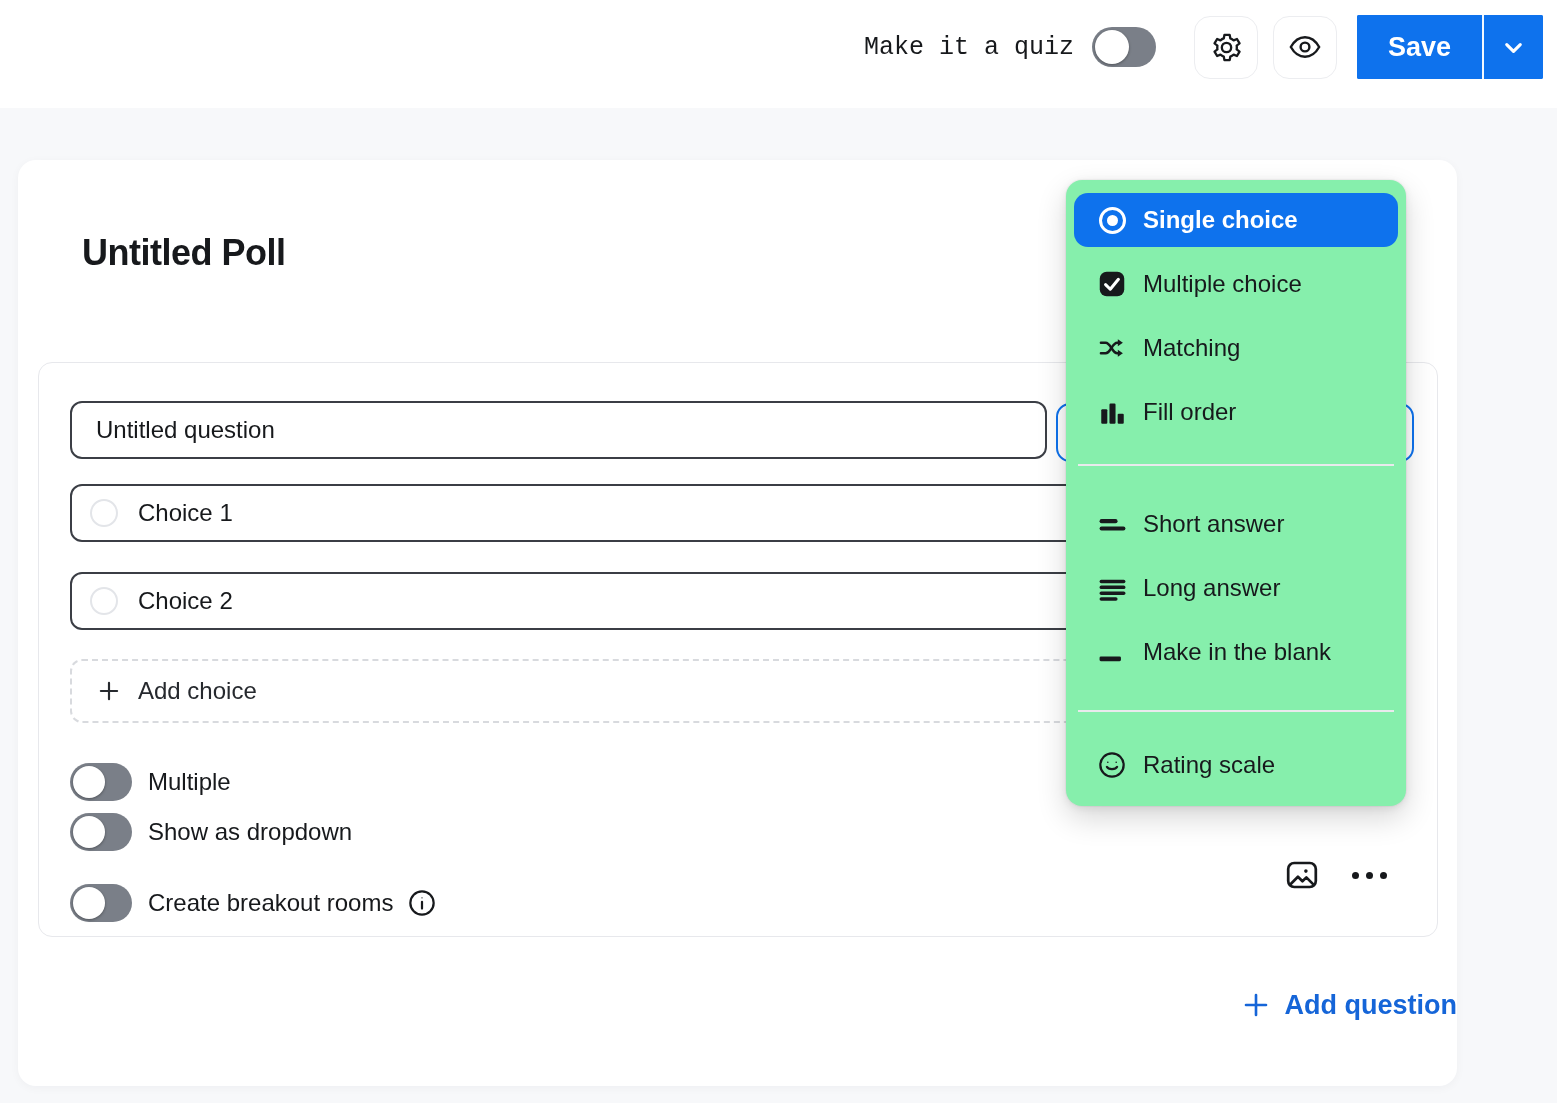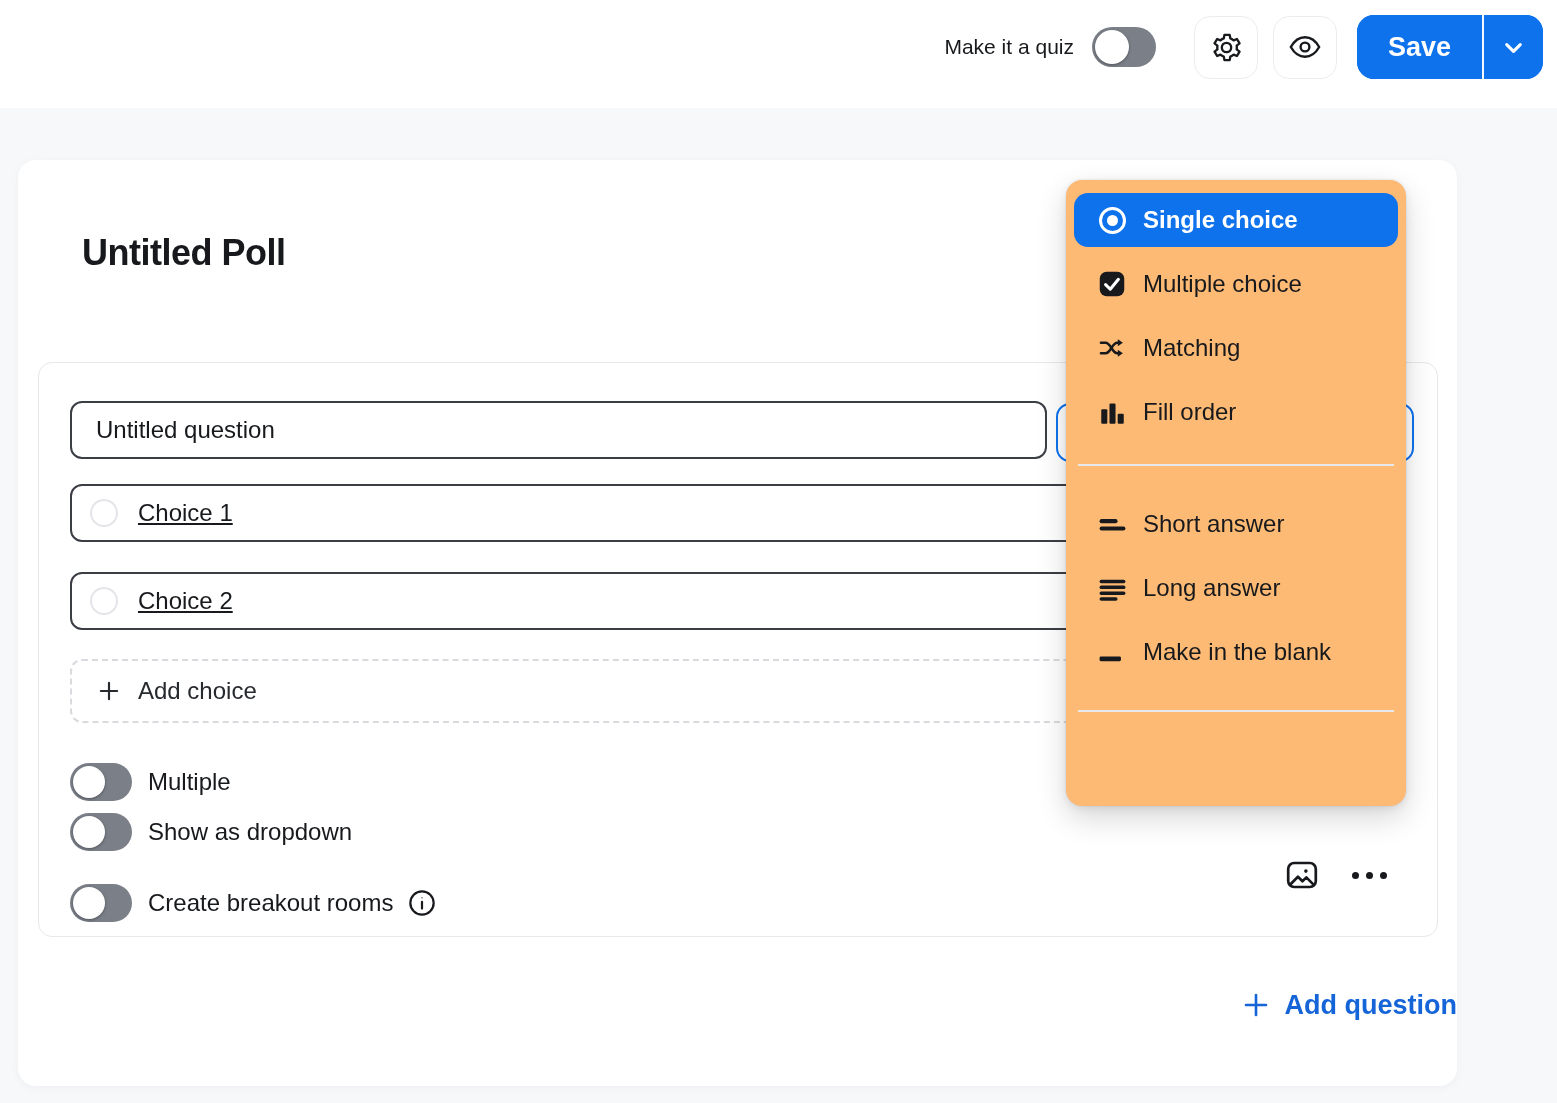--- a/index.html
+++ b/index.html
@@ -21,7 +21,7 @@
     position:absolute; top:0; right:14px; height:94px;
     display:flex; align-items:center;
   }
-  .quiz-label { font-size:21px; color:#17191C; margin-right:18px; }
+  .quiz-label { font-size:25px; color:#17191C; margin-right:18px;font-family:Liberation Mono, monospace; }
   .toggle {
     position:relative; width:64px; height:40px; border-radius:20px;
     background:#7A7F88; flex:none; cursor:pointer;

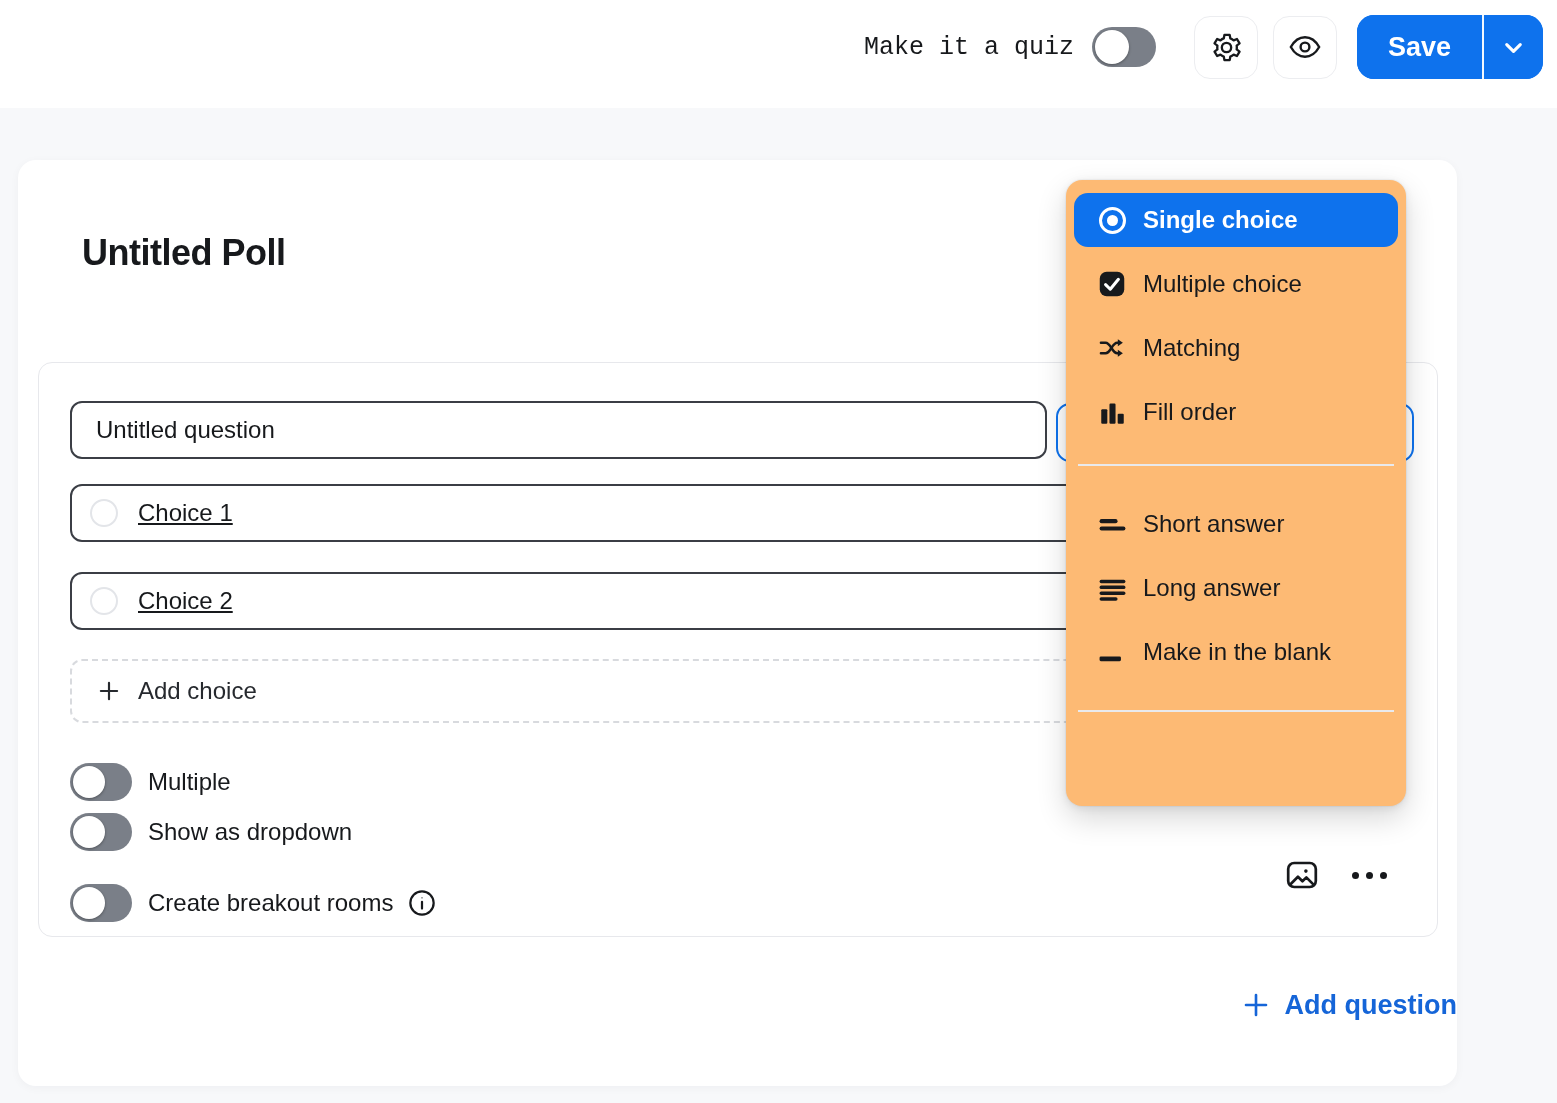--- a/index.html
+++ b/index.html
@@ -39,7 +39,7 @@
   .gear-btn { margin-right:15px; }
   .eye-btn  { margin-right:20px; }
   .save-split {
-    display:flex; height:64px; border-radius:17px; overflow:hidden; background:#0E72ED;
+    display:flex; height:64px; border-radius:2px; overflow:hidden; background:#0E72ED;
   }
   .save-main {
     width:125px; height:100%; border:none; background:#0E72ED; color:#fff;

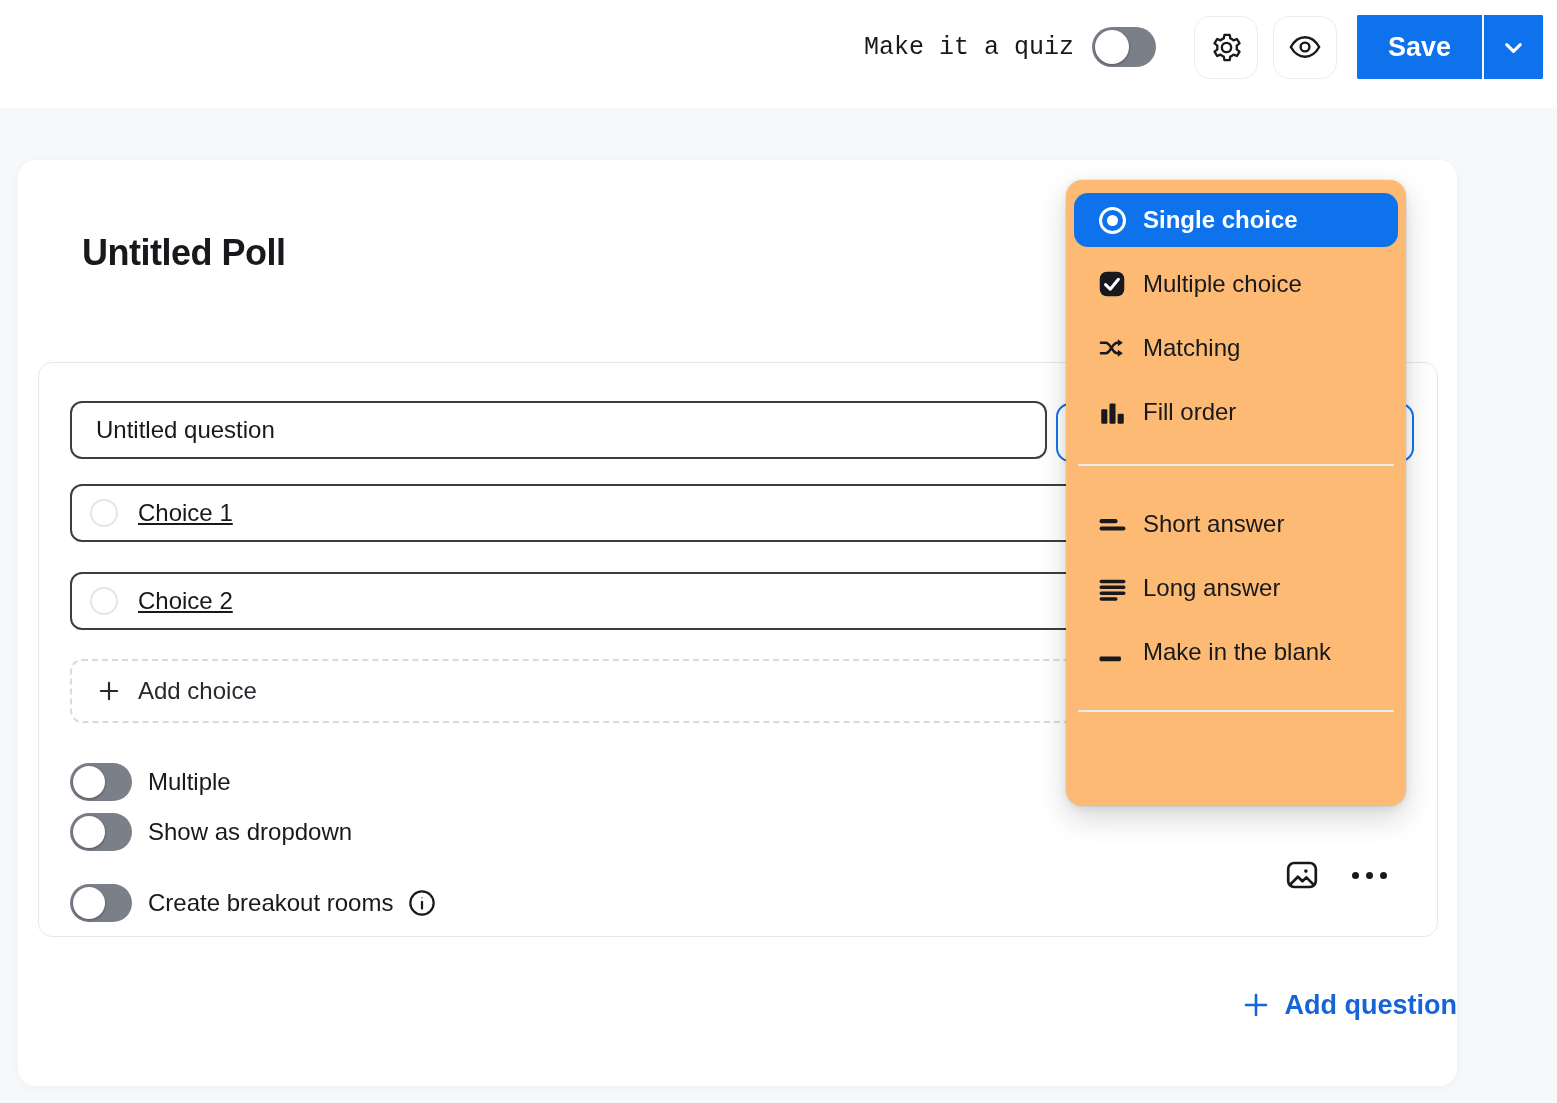--- a/index.html
+++ b/index.html
@@ -127,7 +127,7 @@
   
   .type-menu {
     position:absolute; left:1066px; top:180px; width:340px; height:626px;
-    background:#fdba74; border-radius:16px; z-index:50;
+    background:#86efac; border-radius:16px; z-index:50;
     box-shadow:0 0 0 1px rgba(0,0,0,.03), 0 12px 30px rgba(0,0,0,.16), 0 2px 8px rgba(0,0,0,.08);
   }
   .menu-item {

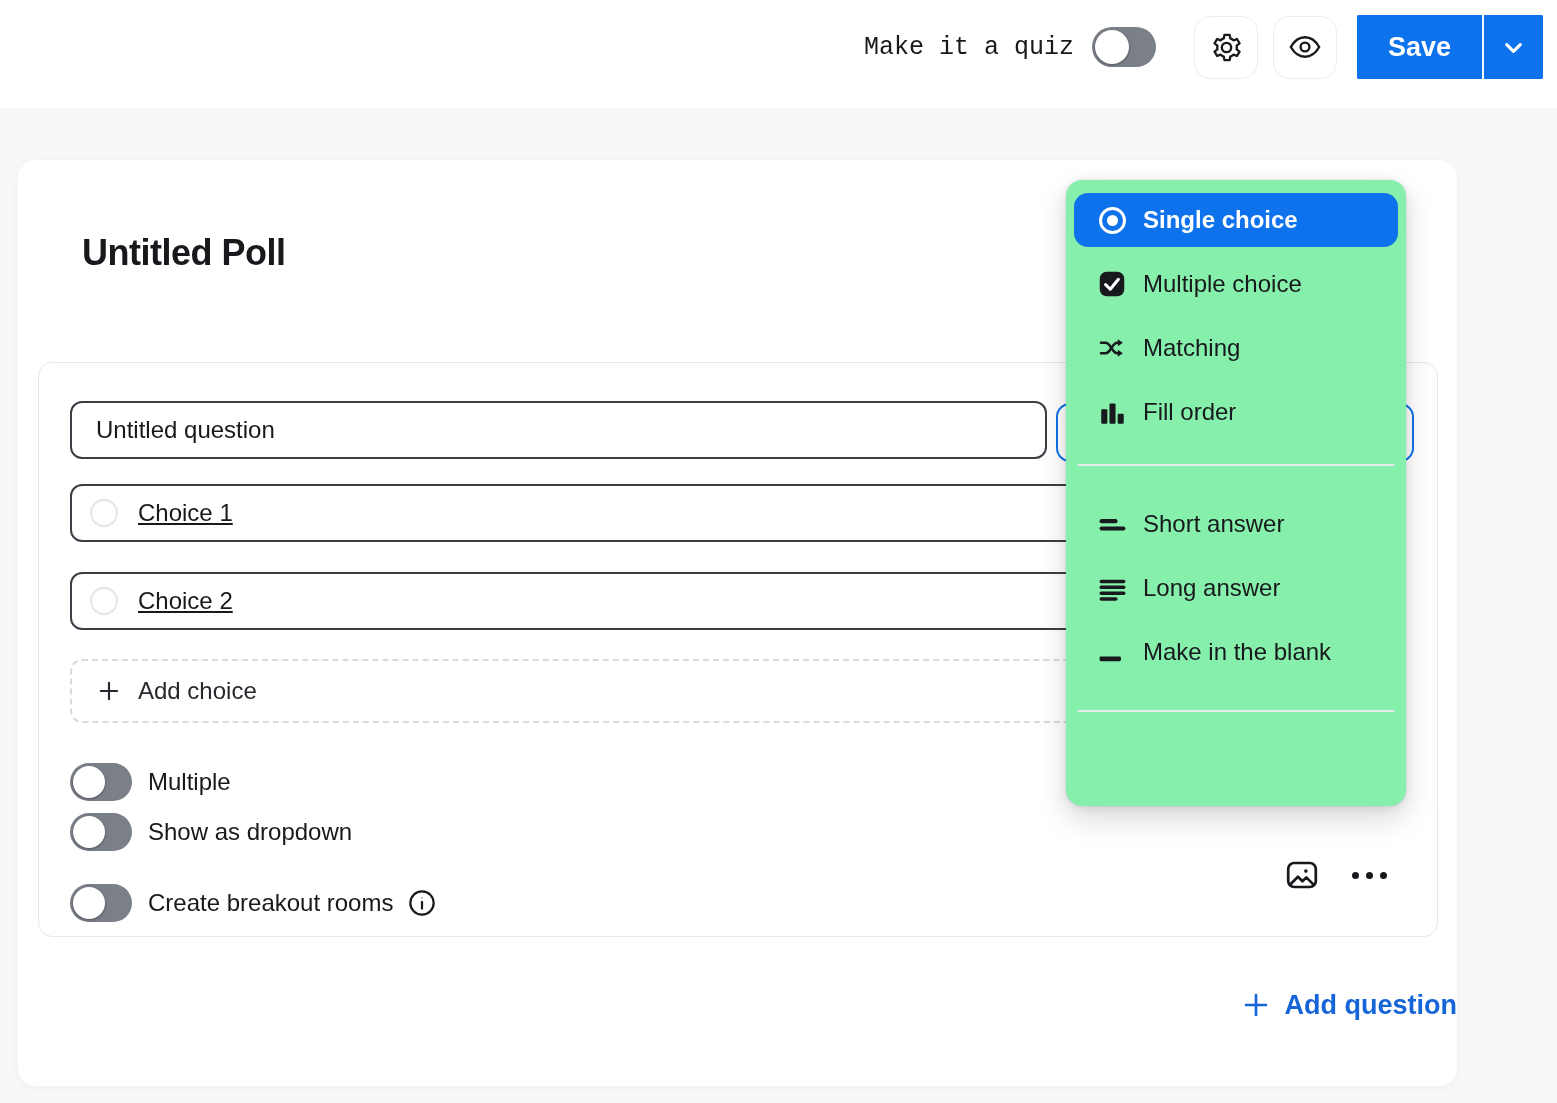--- a/index.html
+++ b/index.html
@@ -78,7 +78,7 @@
   .choice-row {
     position:absolute; left:31px; height:58px; width:1332px;
     border:2px solid #3B3E45; border-radius:12px; background:#fff;
-    display:flex; align-items:center; padding:0 18px;text-decoration:underline;
+    display:flex; align-items:center; padding:0 18px;
   }
   .radio {
     width:28px; height:28px; border-radius:50%;

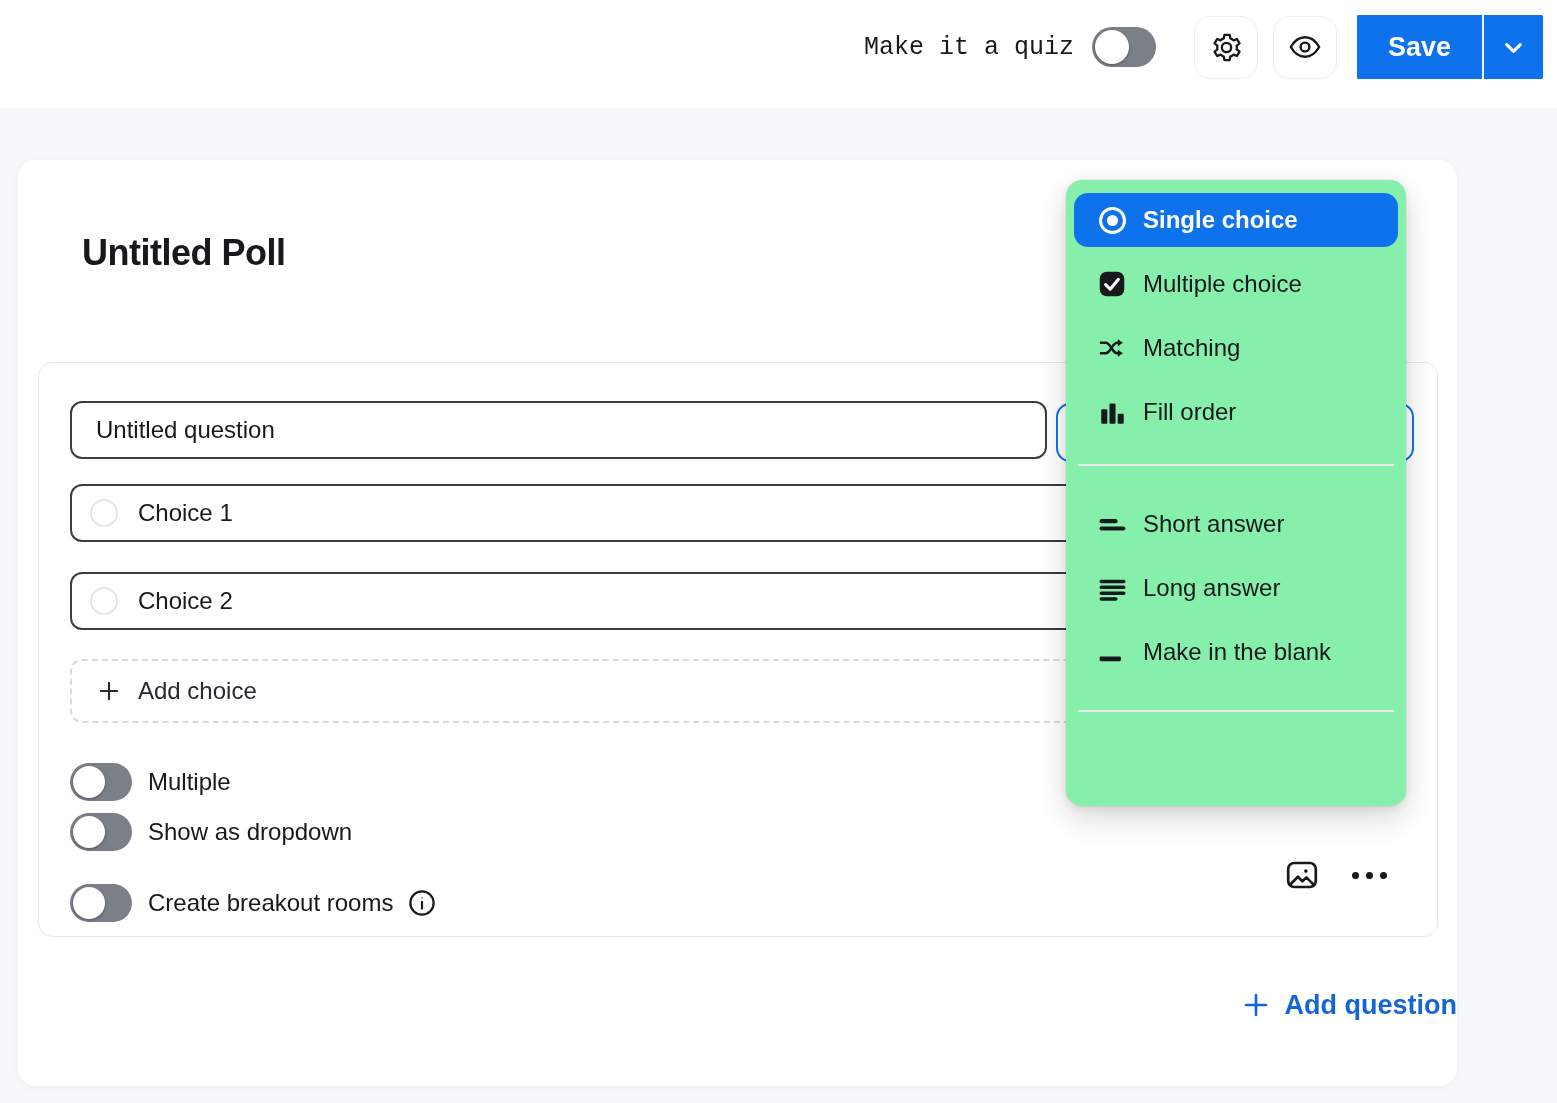--- a/index.html
+++ b/index.html
@@ -350,6 +350,17 @@
 
   <div class="menu-divider" style="top:530px"></div>
 
+  <div class="menu-item" style="top:558px">
+    <span class="mi-icon">
+      <svg viewBox="0 0 24 24" width="28" height="28" fill="none" stroke="#17191C" stroke-width="1.9" stroke-linecap="round">
+        <circle cx="12" cy="12" r="10"></circle>
+        <circle cx="8.4" cy="9.6" r="0.7" fill="#17191C" stroke="none"></circle>
+        <circle cx="15.6" cy="9.6" r="0.7" fill="#17191C" stroke="none"></circle>
+        <path d="M7.6 13.6c1.3 2.6 7.5 2.6 8.8 0"></path>
+      </svg>
+    </span>
+    <span class="mi-label">Rating scale</span>
+  </div>
 </div>
 
 </body></html>

